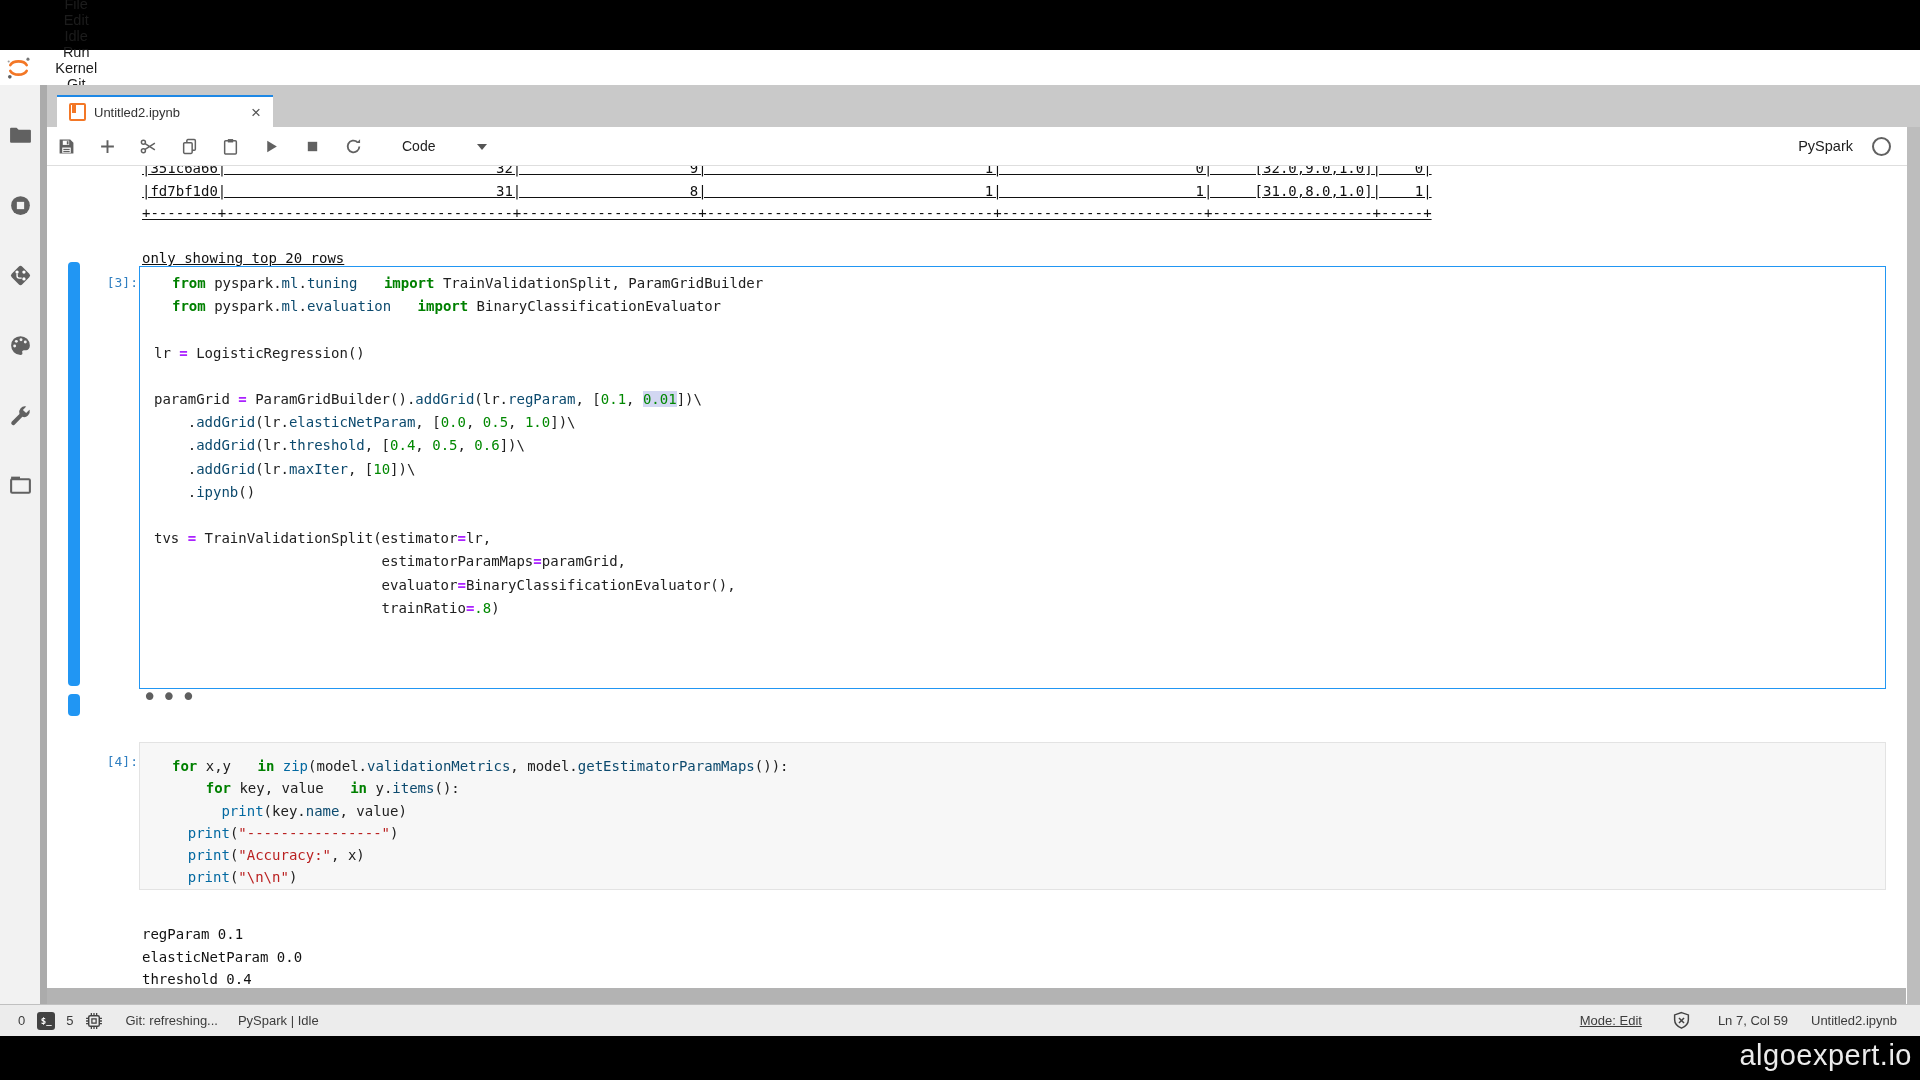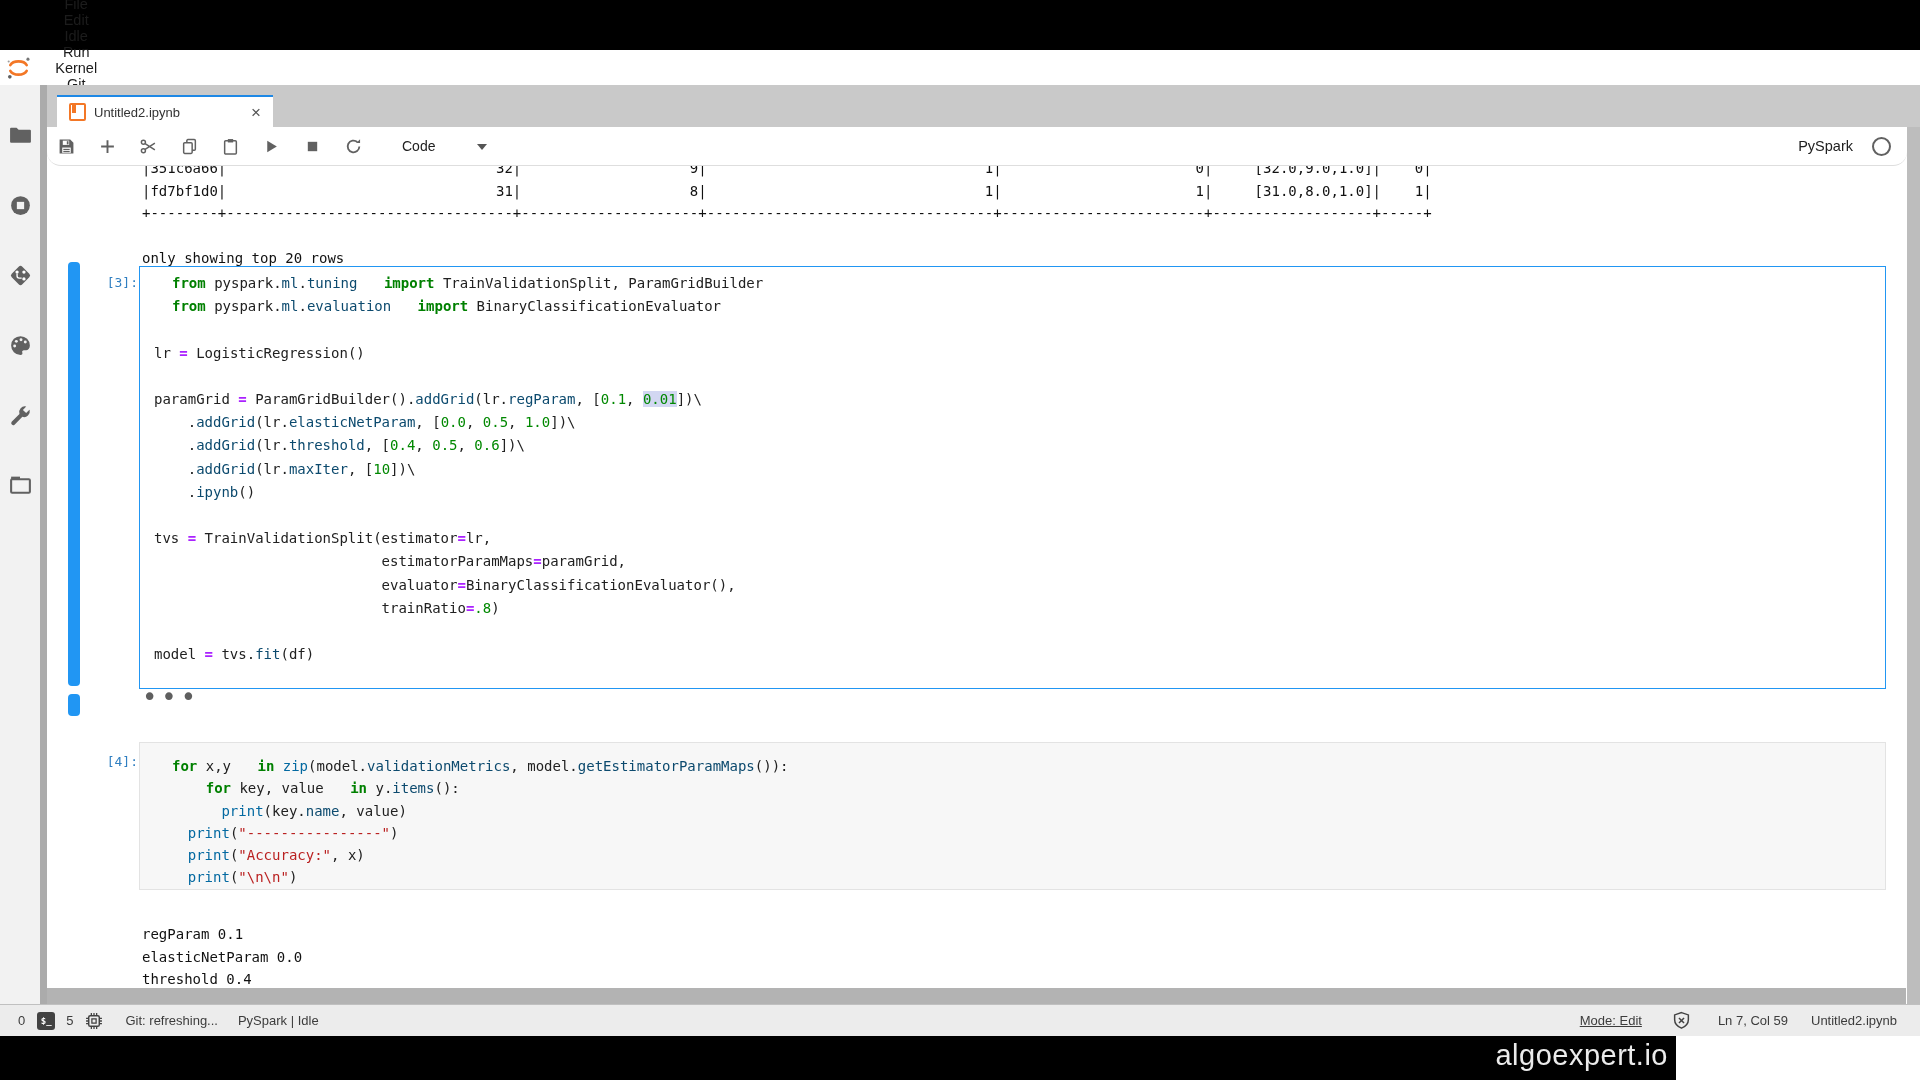--- a/index.html
+++ b/index.html
@@ -26,7 +26,7 @@
   
   .toolbar{position:absolute;left:47px;top:127px;width:1860px;height:39px;background:#fff;
            border-bottom:1px solid #dedede;display:flex;align-items:center;
-           padding-left:11px;box-sizing:border-box;border-radius:14px;}
+           padding-left:11px;box-sizing:border-box;}
   .tbtn{width:17px;height:17px;margin-right:24px;display:flex;align-items:center;justify-content:center;}
   .code-label{font-size:14px;color:#212121;margin-left:16px;}
   .caret{width:0;height:0;border:5px solid transparent;border-top:6px solid #555;

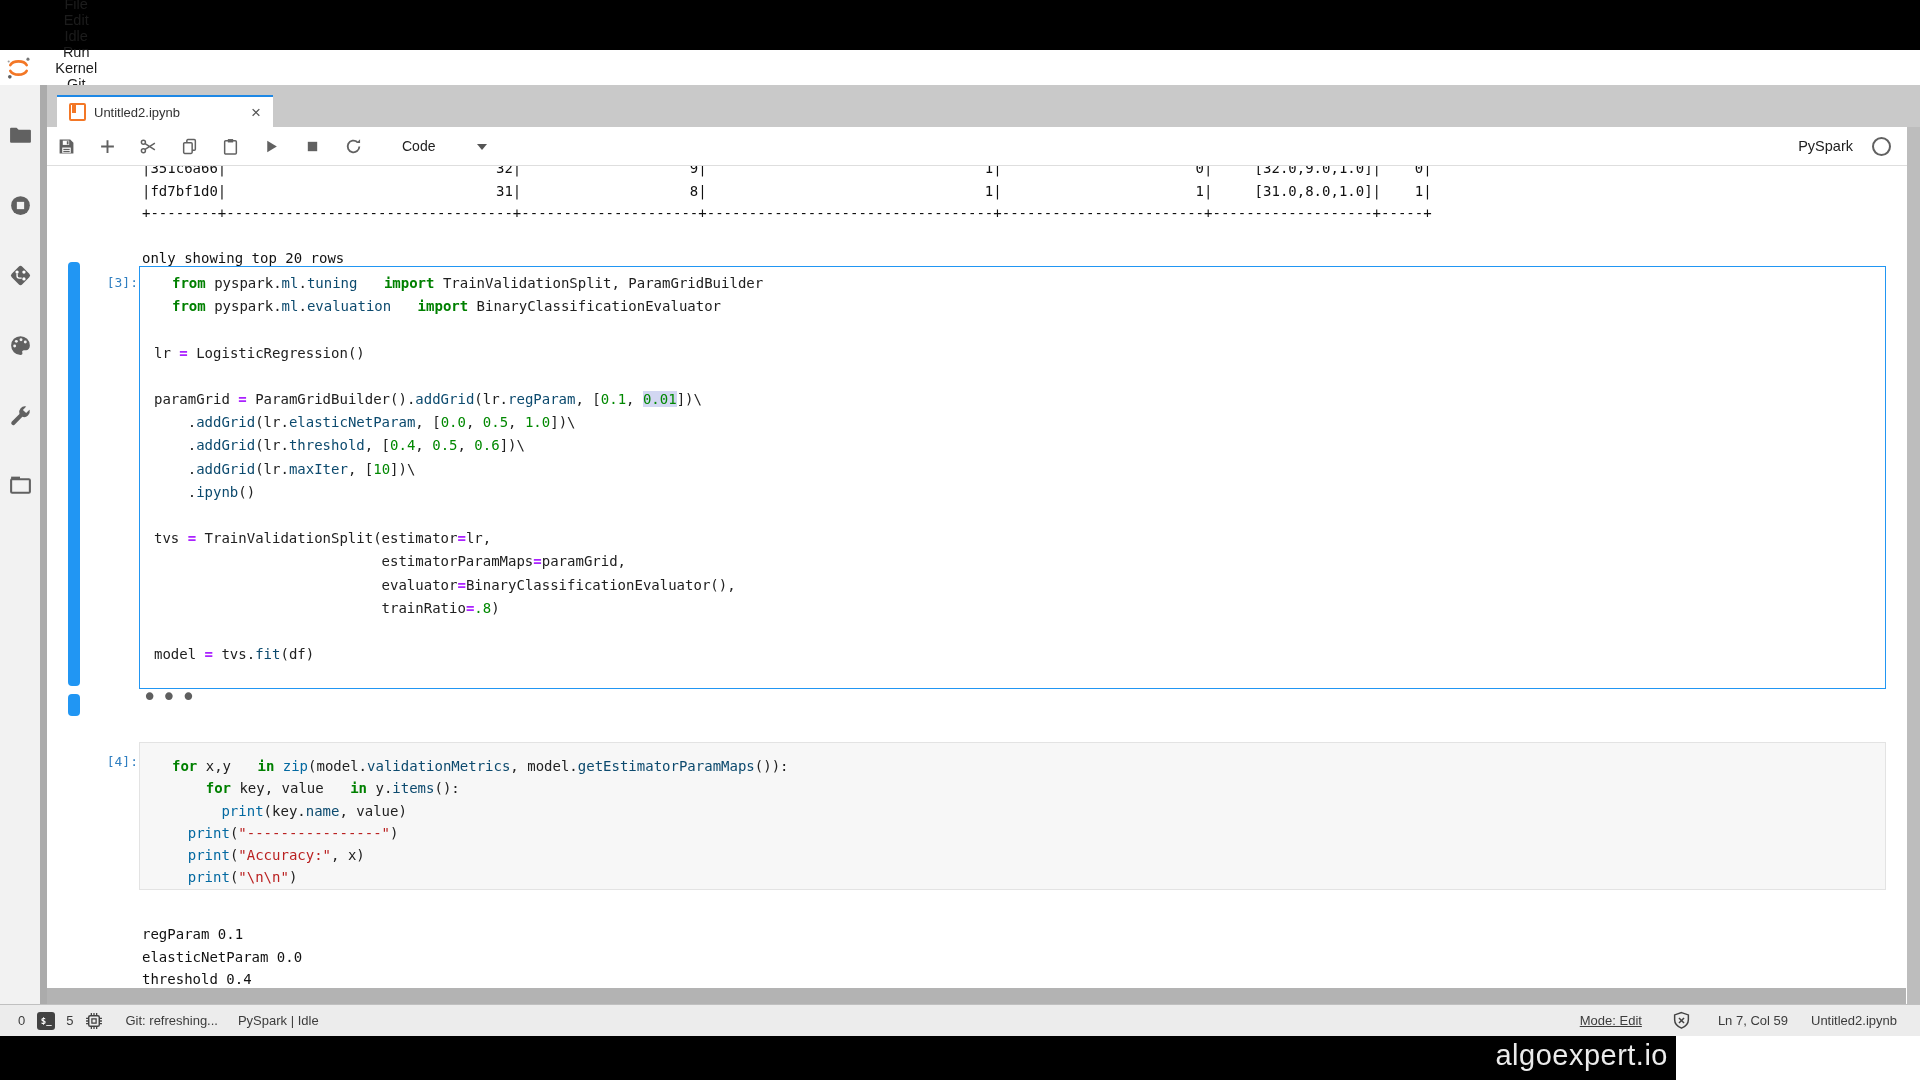--- a/index.html
+++ b/index.html
@@ -43,7 +43,7 @@
   
   .content{position:absolute;left:47px;top:166px;width:1859px;height:822px;background:#fff;overflow:hidden;}
   pre.scrollback{position:absolute;left:95px;top:-9px;margin:0;
-       font-family:"DejaVu Sans Mono",monospace;font-size:14px;line-height:22.5px;color:#111;}
+       font-family:"DejaVu Sans Mono",monospace;font-size:14px;line-height:22.5px;color:#111;text-decoration:underline;}
   .collapser{position:absolute;left:21px;width:12px;border-radius:4px;background:#2196f3;}
   #bar1{top:96px;height:424px;}
   #bar2{top:528px;height:22px;}

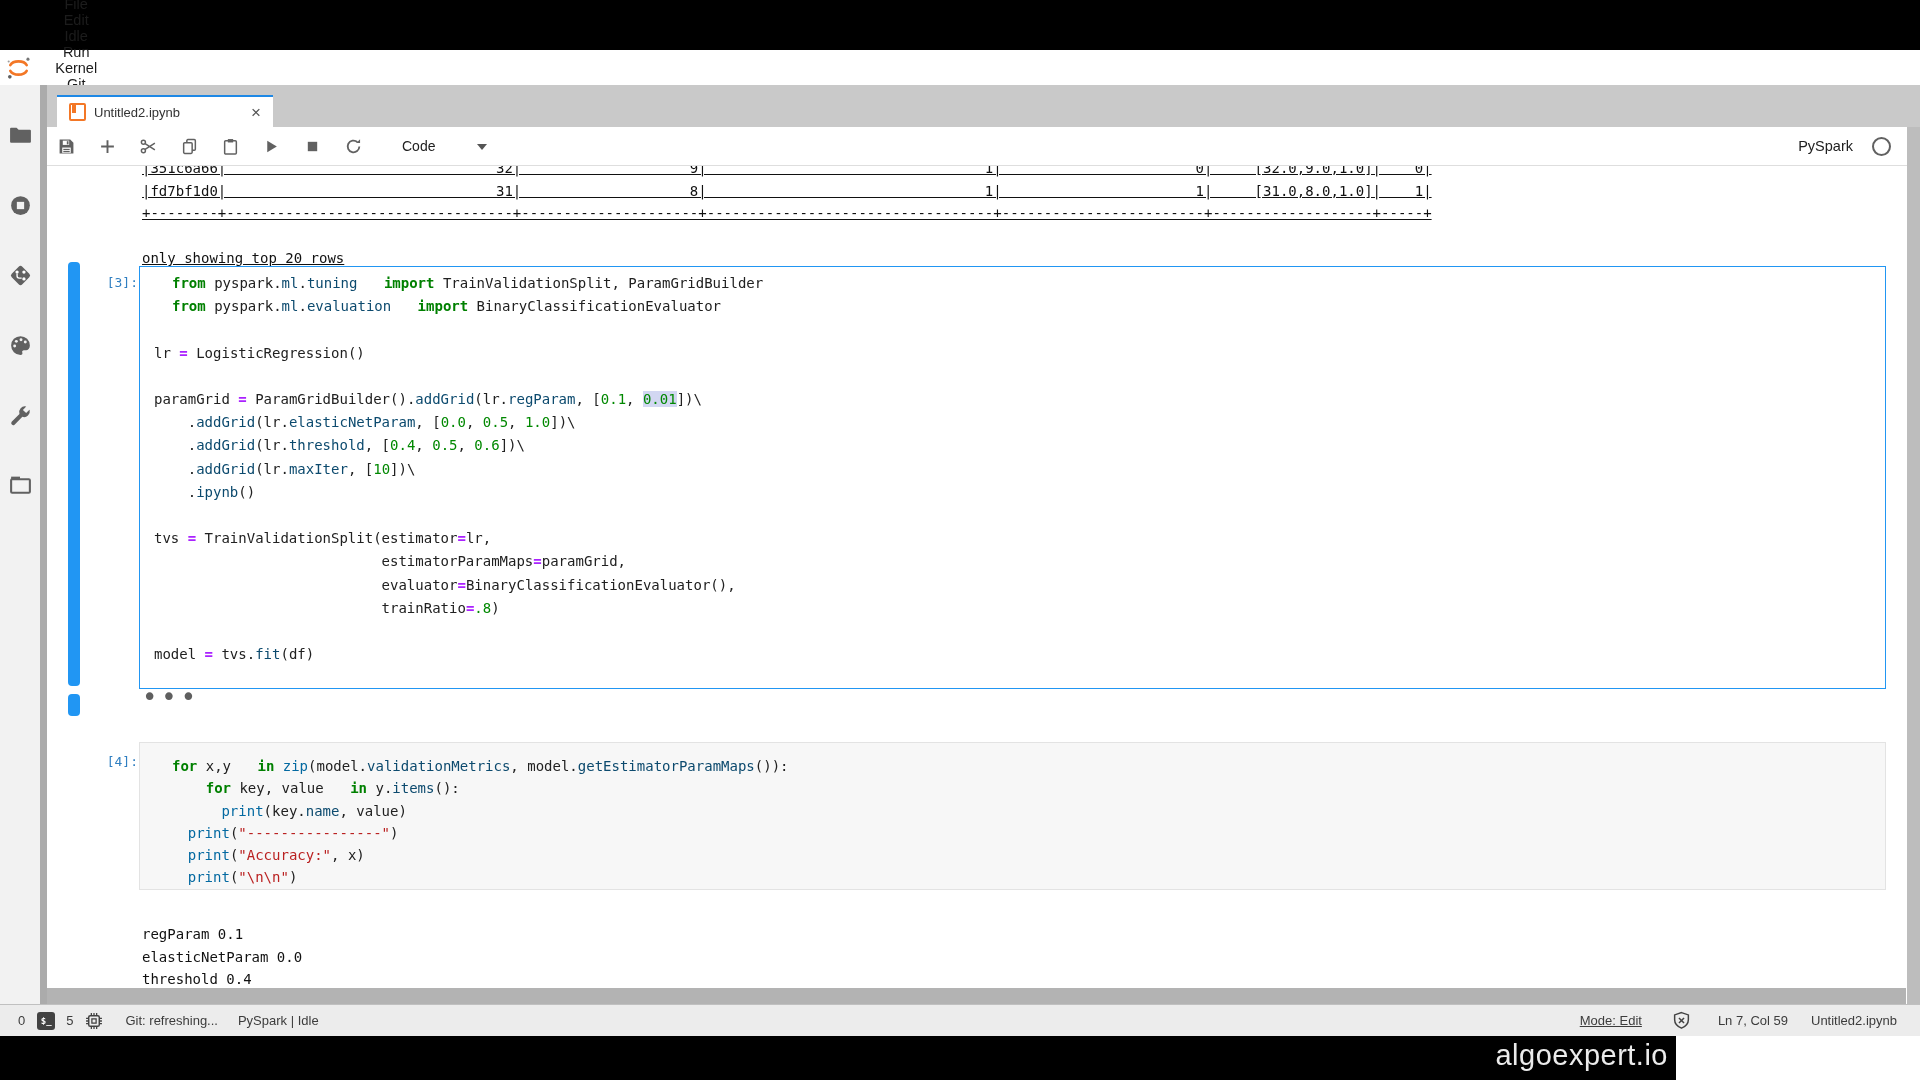--- a/index.html
+++ b/index.html
@@ -235,7 +235,6 @@
         <div class="cm-line"><span class="tk-txt">                           evaluator</span><span class="tk-op">=</span><span class="tk-txt">BinaryClassificationEvaluator(),</span></div>
         <div class="cm-line"><span class="tk-txt">                           trainRatio</span><span class="tk-op">=</span><span class="tk-num">.8</span><span class="tk-txt">)</span></div>
         <div class="cm-line">&nbsp;</div>
-        <div class="cm-line"><span class="tk-txt">model </span><span class="tk-op">=</span><span class="tk-txt"> tvs.</span><span class="tk-prop">fit</span><span class="tk-txt">(df)</span></div>
       </div>
 
     <div class="collapser" id="bar2"></div>

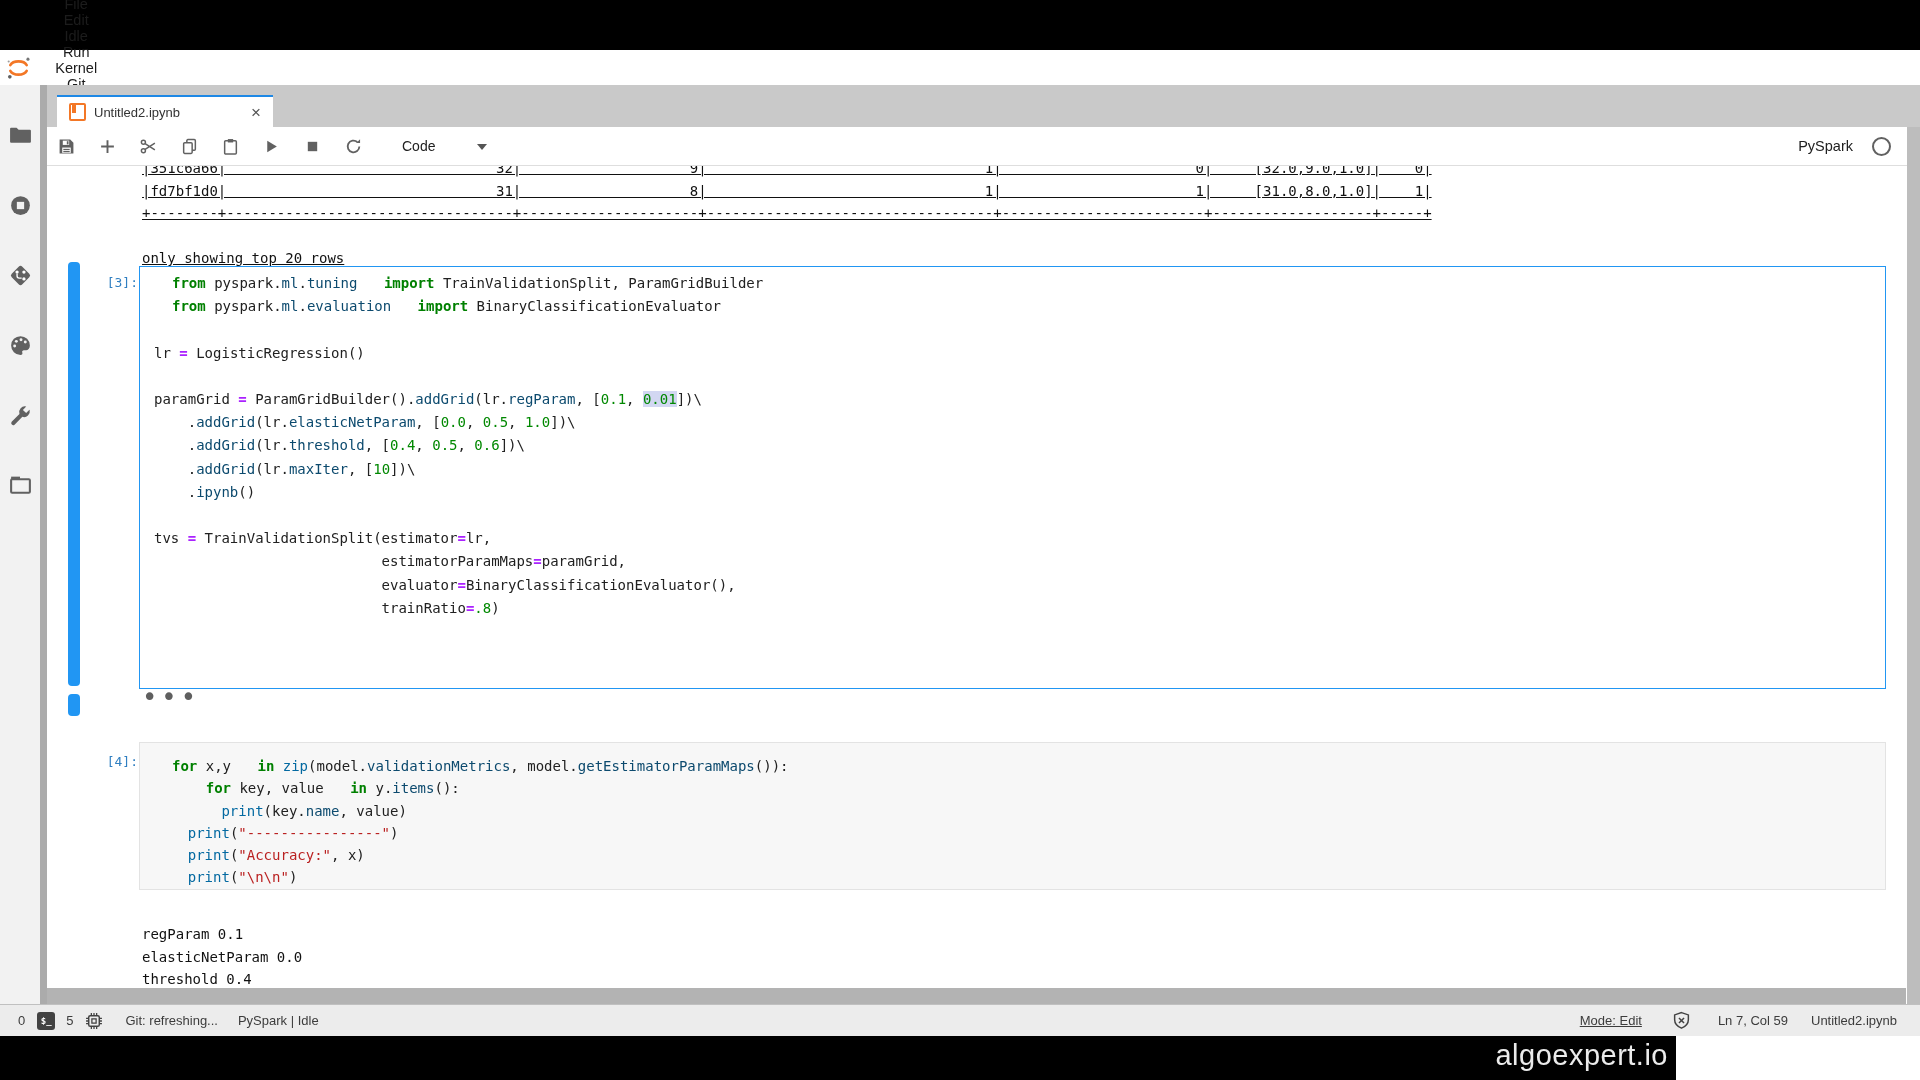--- a/index.html
+++ b/index.html
@@ -7,7 +7,7 @@
         font-family:"Liberation Sans",sans-serif;}
   
   .topband{position:absolute;left:0;top:0;width:1920px;height:50px;background:#000;}
-  .blackbar{position:absolute;left:0;top:1036px;width:1676px;height:44px;background:#000;}
+  .blackbar{position:absolute;left:0;top:1036px;width:1920px;height:44px;background:#000;}
   .watermark{position:absolute;right:8px;top:3px;font-size:29px;color:#ebebeb;letter-spacing:.5px;}
   
   .menubar{position:absolute;left:0;top:50px;width:1920px;height:35px;background:#fff;

